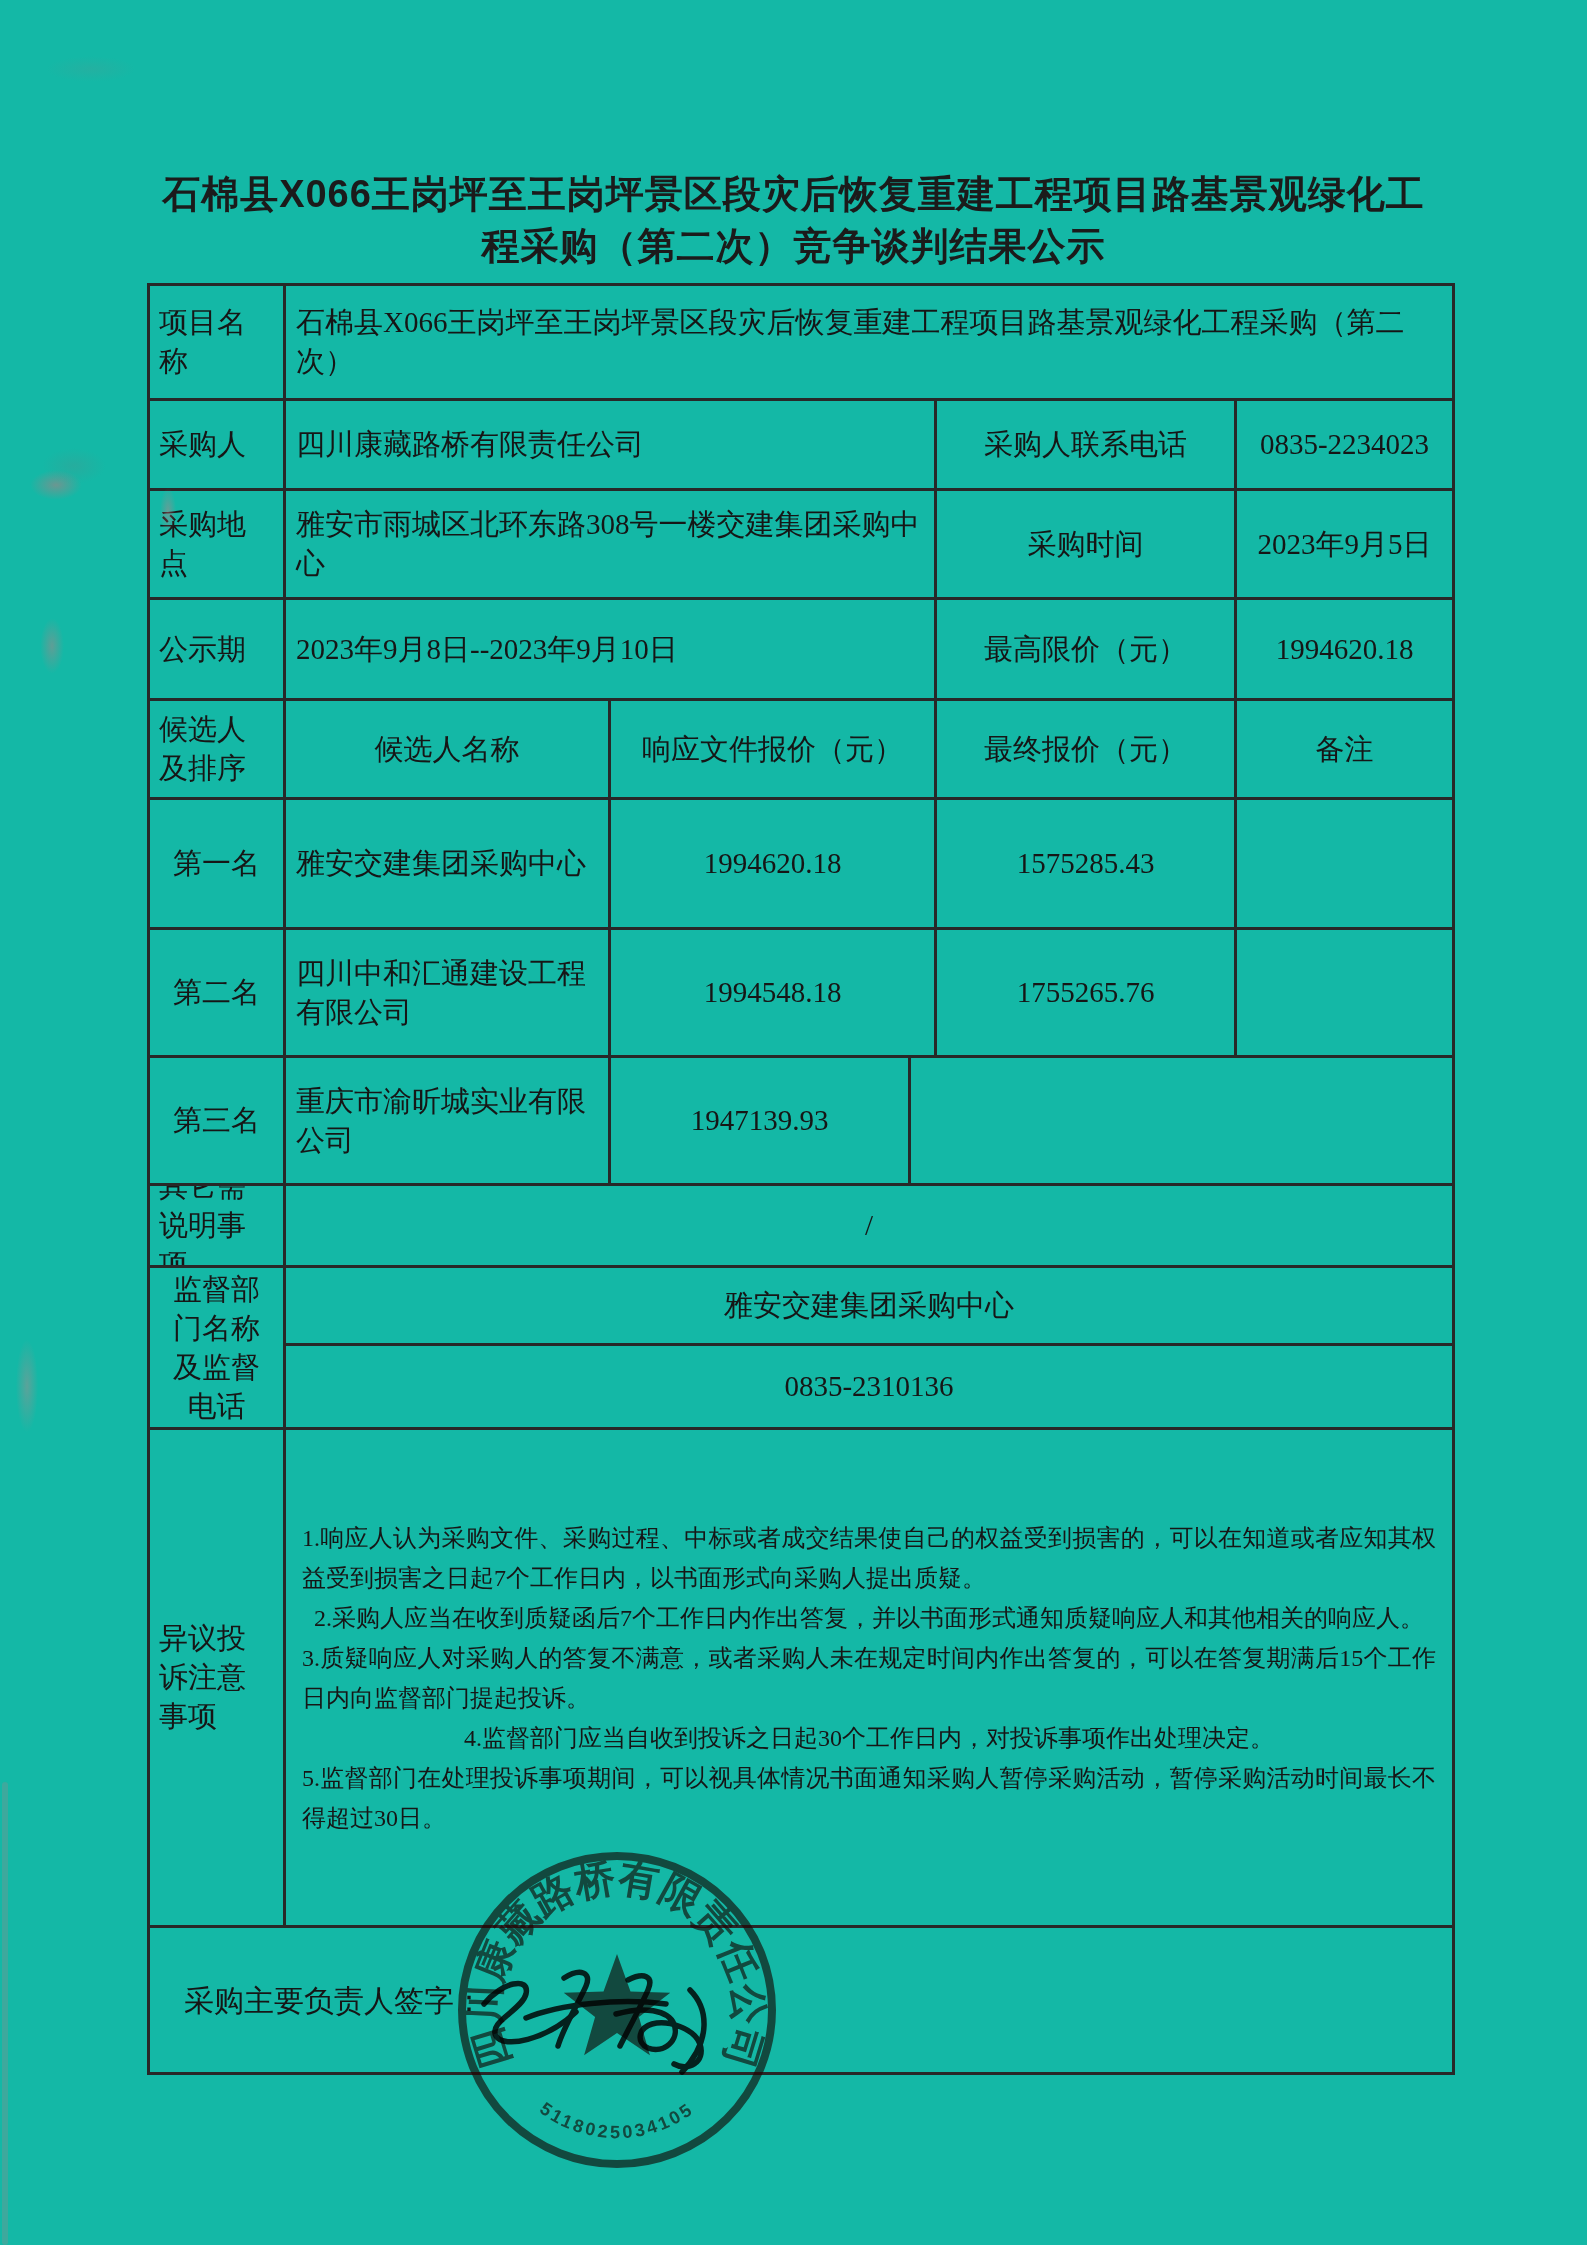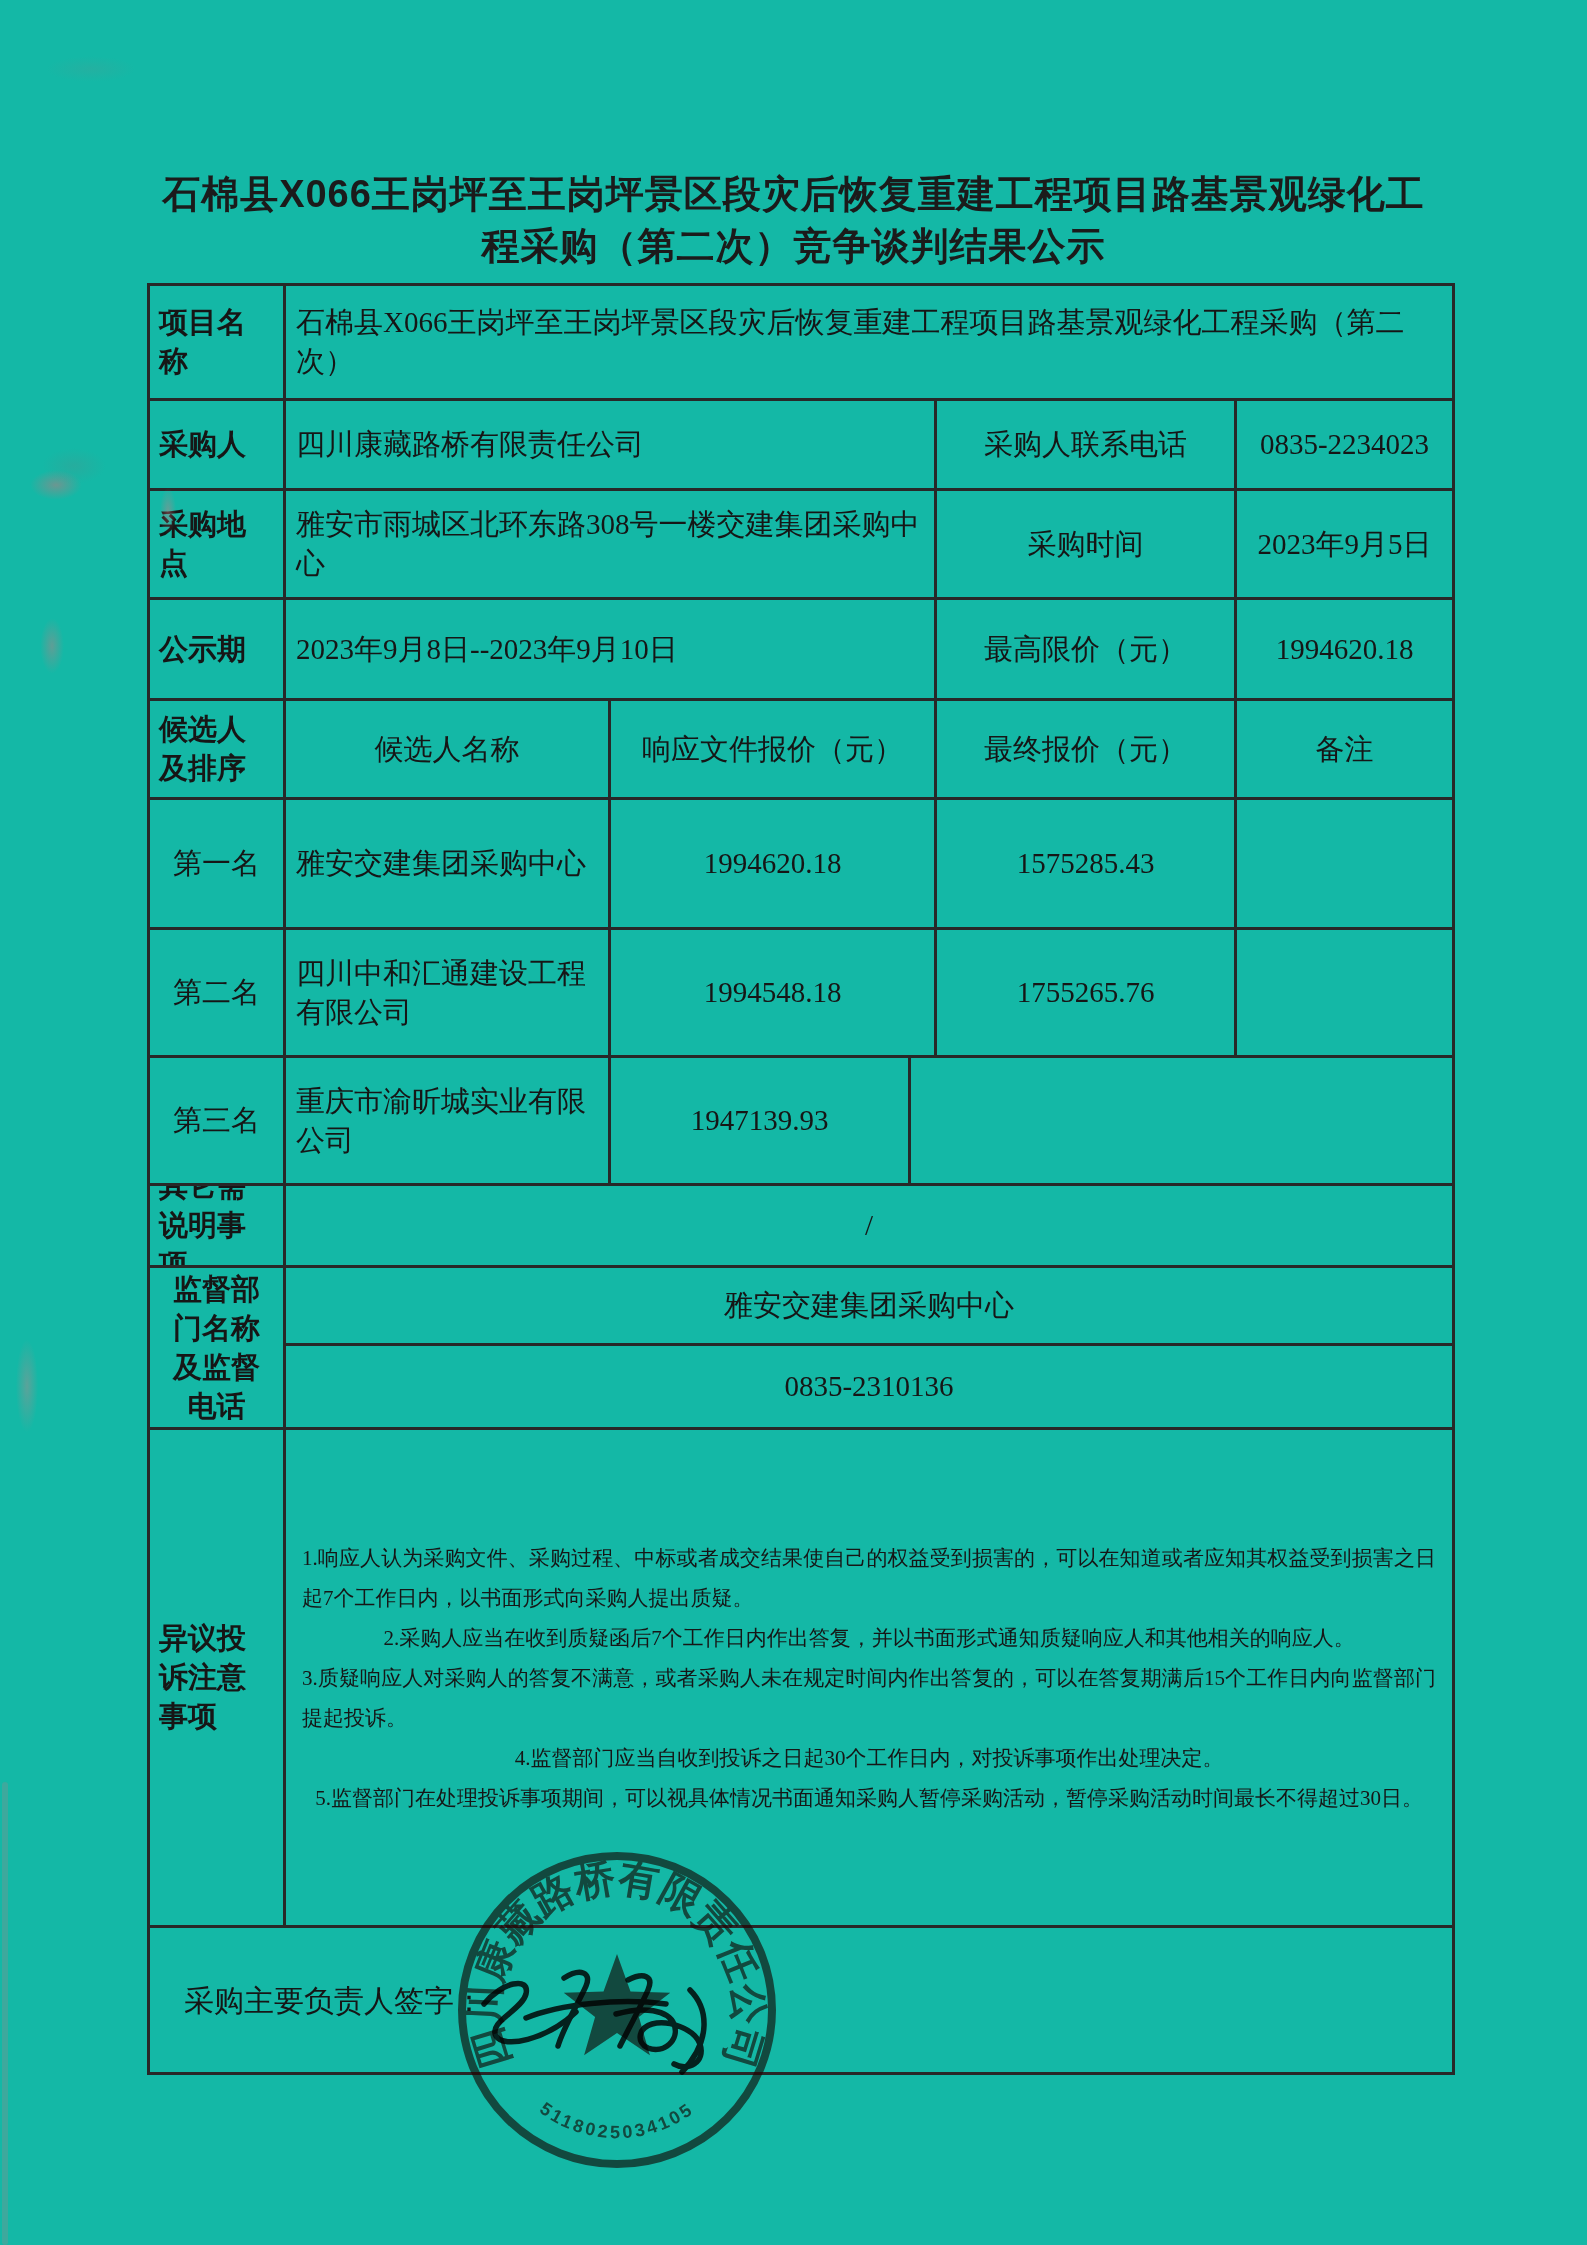--- a/index.html
+++ b/index.html
@@ -33,7 +33,7 @@
   .w5 { width:215px; }
   .w23 { width:651px; }
   .wrest { width:1166px; }
-  .lab { padding:14px 9px;font-weight:bold; }
+  .lab { padding:14px 9px; }
   .ctr { justify-content:center; text-align:center; }
   .vleft { justify-content:flex-start; text-align:left; }
   .stack { display:flex; flex-direction:column; }

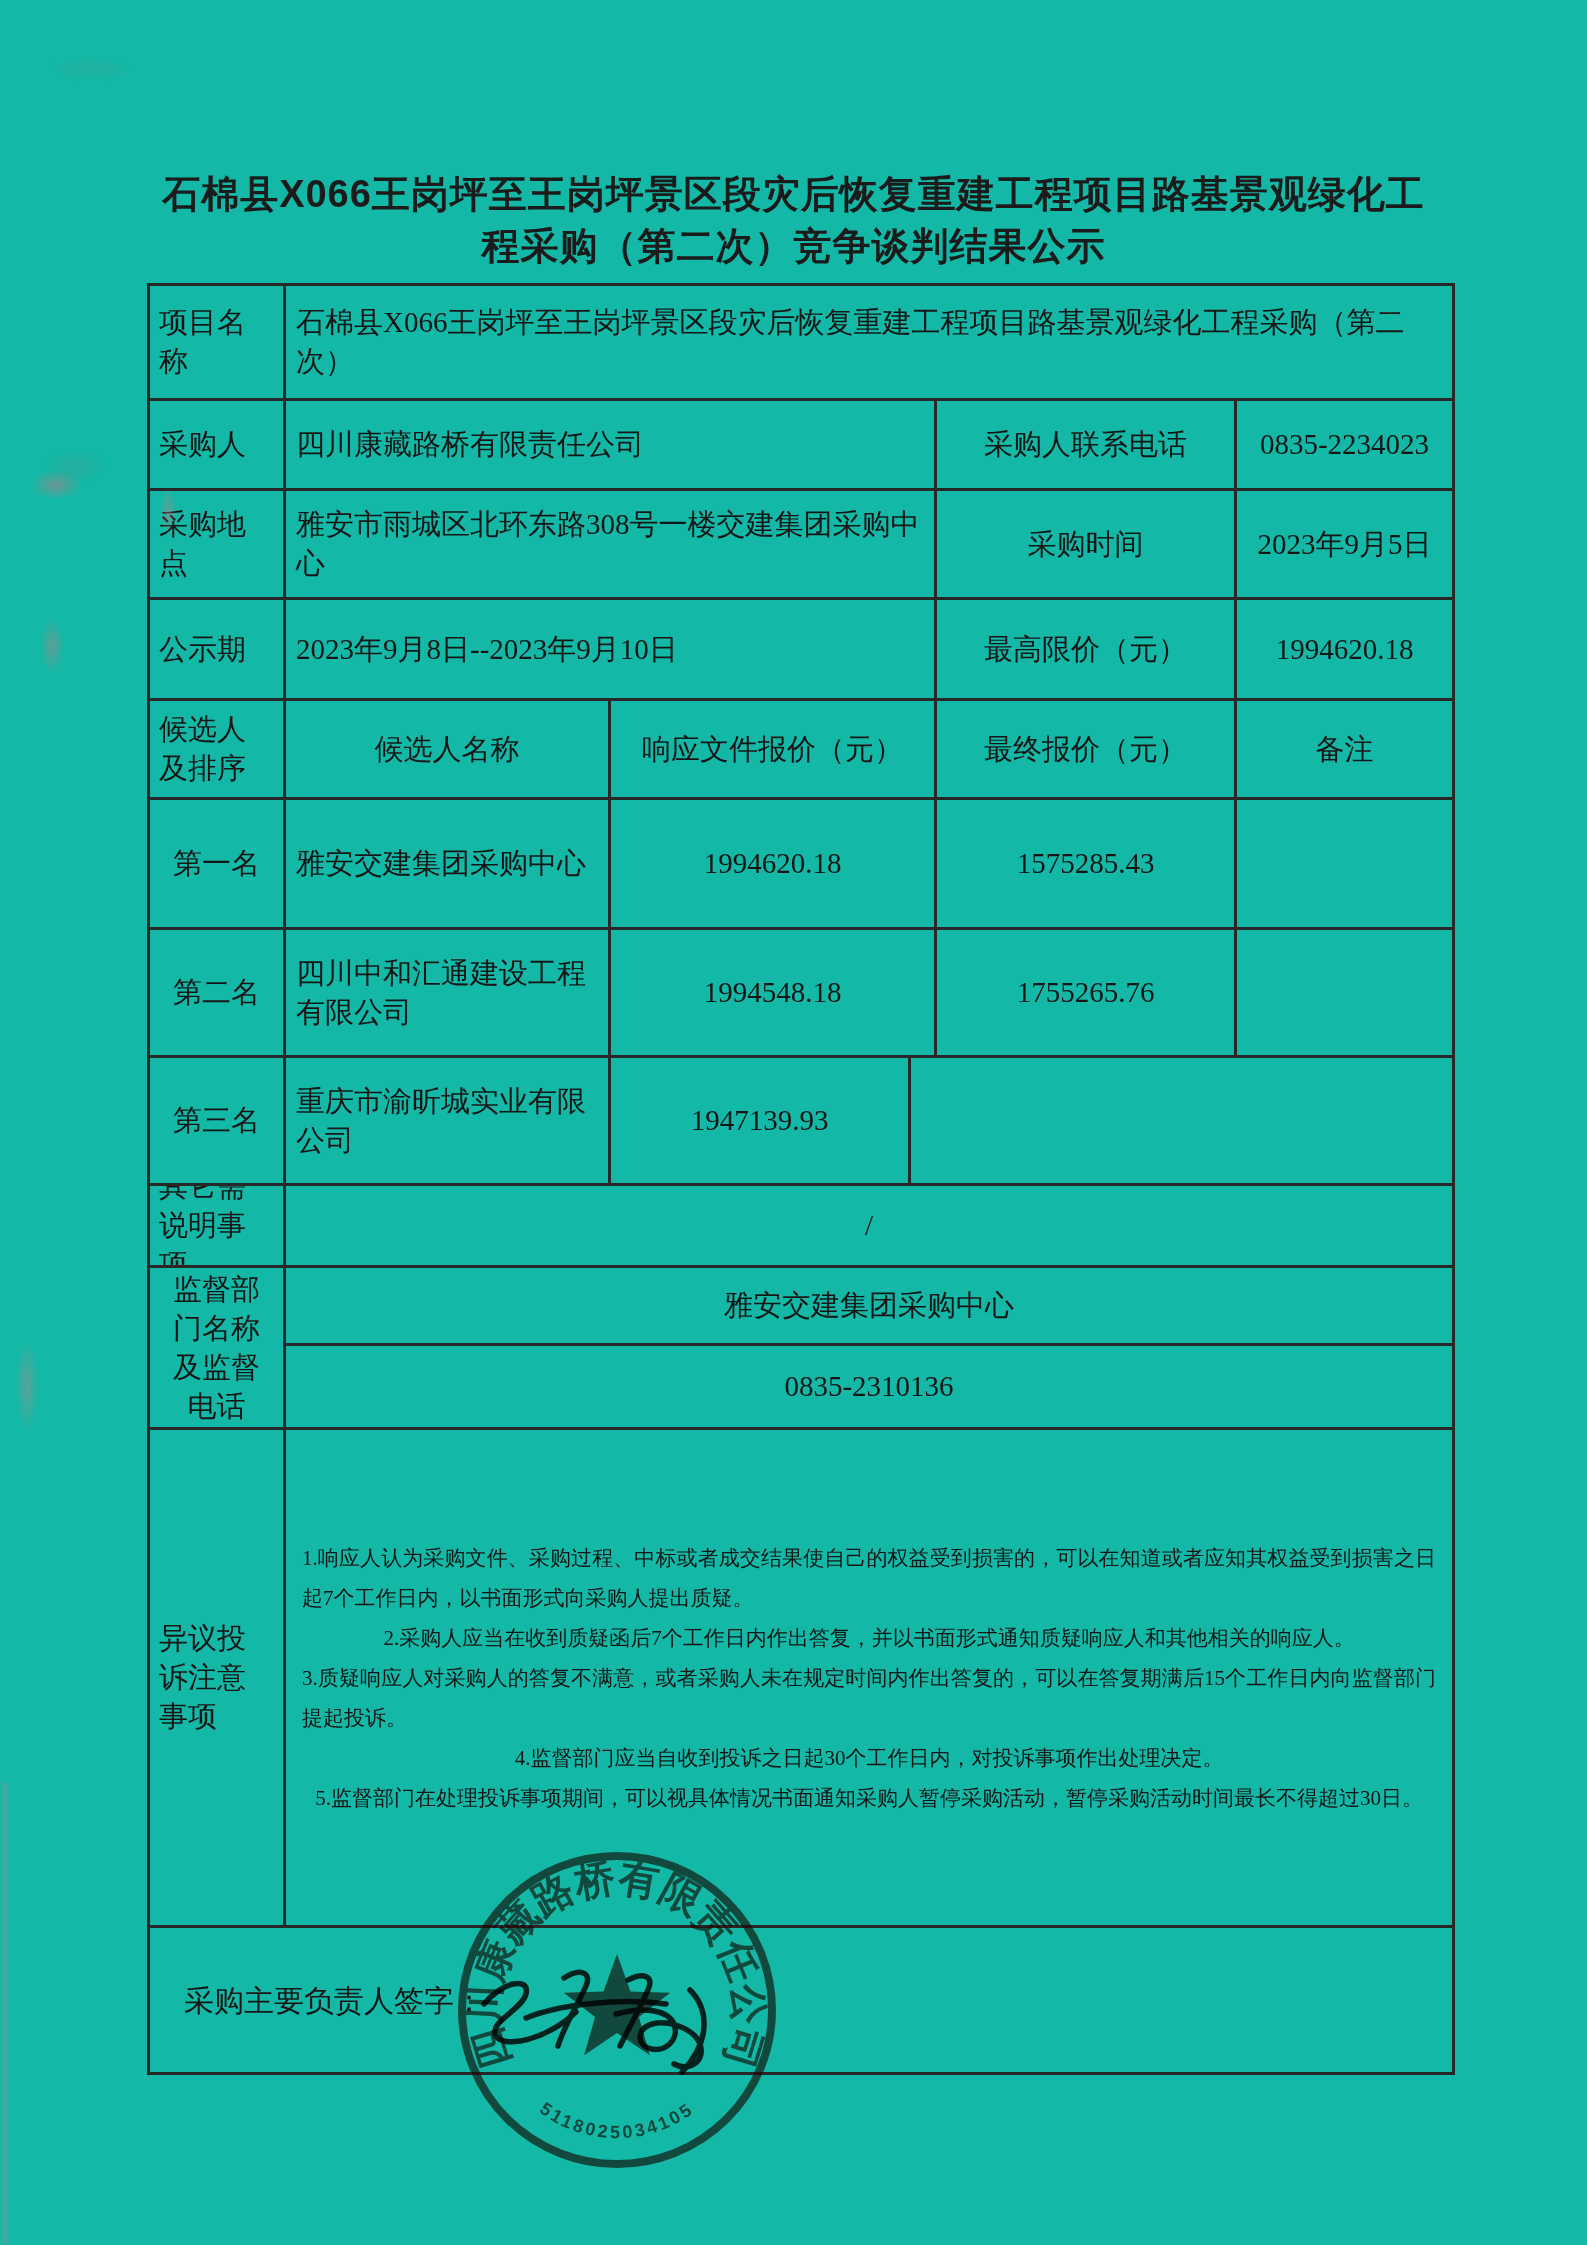--- a/index.html
+++ b/index.html
@@ -41,7 +41,7 @@
   .stack .sub1 { height:78px; border-bottom:3px solid #282828; }
   .stack .sub2 { height:81px; }
   .objtext { display:flex; flex-direction:column; justify-content:center; padding:10px 16px; }
-  .objtext p { font-size:21px; line-height:40px; text-align:justify; }
+  .objtext p { font-size:24px; line-height:40px; text-align:justify; }
   .sigrow .cell { padding-left:34px; font-size:30px; }
 
   .stamp { position:absolute; left:455px; top:1849px; width:324px; height:322px;

